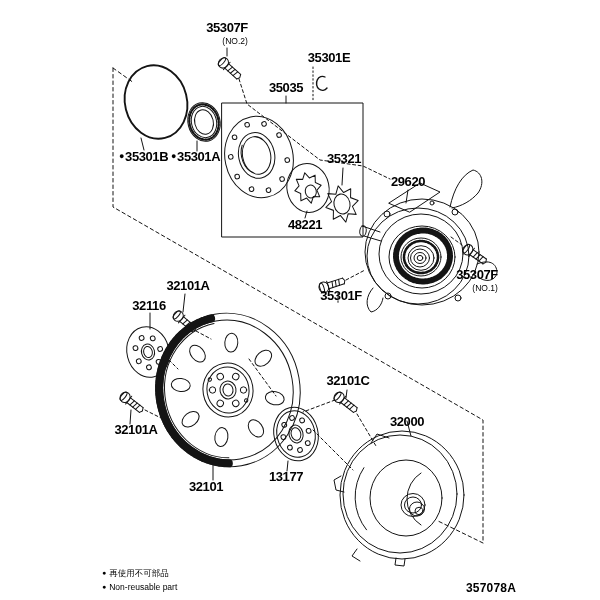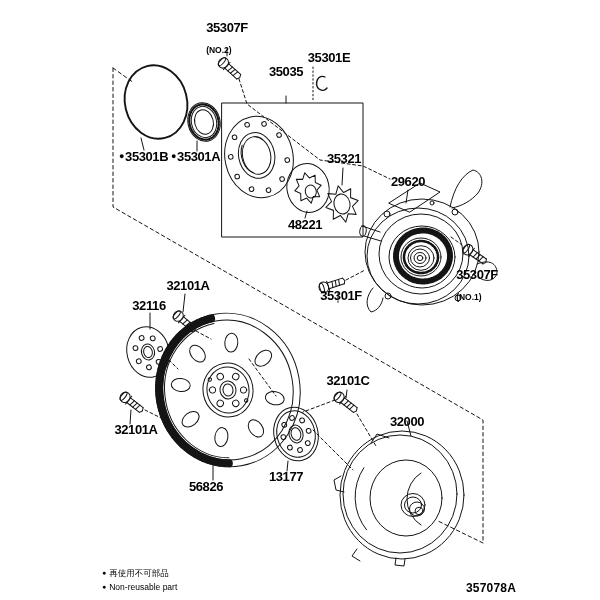--- a/index.html
+++ b/index.html
@@ -9,8 +9,8 @@
   .callout{position:absolute;font-weight:bold;font-size:13px;letter-spacing:-0.4px;
            line-height:12px;color:#000;white-space:nowrap;cursor:pointer;}
   .callout.ctr{transform:translateX(-50%);}
-  .callout .note{display:block;text-align:left;font-size:8.5px;font-weight:bold;
-                 letter-spacing:0;margin-top:10px;}
+  .callout .note{display:block;text-align:right;font-size:8.5px;font-weight:normal;
+                 letter-spacing:0;margin-top:1px;}
   .callout .mark{font-size:9px;vertical-align:1.5px;margin-right:1px;}
   .legend{position:absolute;left:102px;top:566px;font-size:8.5px;line-height:13px;color:#000;}
   .legend .mark{font-size:7px;vertical-align:1px;margin-right:3px;}

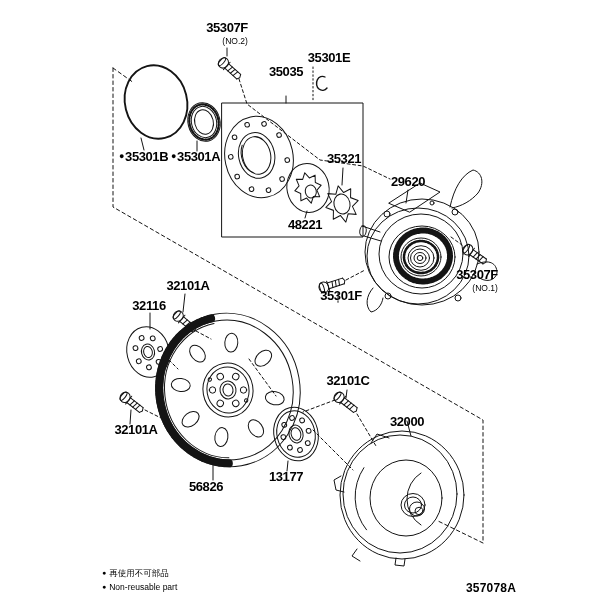--- a/index.html
+++ b/index.html
@@ -250,7 +250,7 @@
     <span>35301E</span>
   </div>
 
-  <div class="callout ctr" style="left:286px;top:66px">
+  <div class="callout ctr" style="left:286px;top:82px">
     <span>35035</span>
   </div>
 

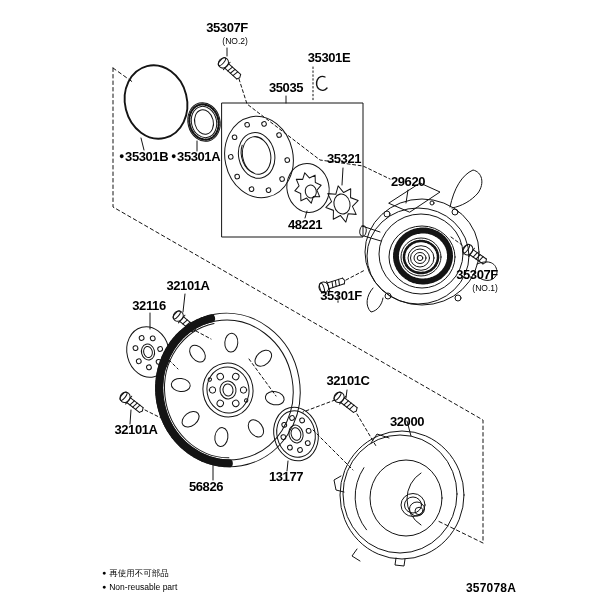--- a/index.html
+++ b/index.html
@@ -296,7 +296,7 @@
   </div>
 
   <div class="callout ctr" style="left:206px;top:481px">
-    <span>56826</span>
+    <span>32101</span>
   </div>
 
   <div class="callout ctr" style="left:286px;top:471px">

